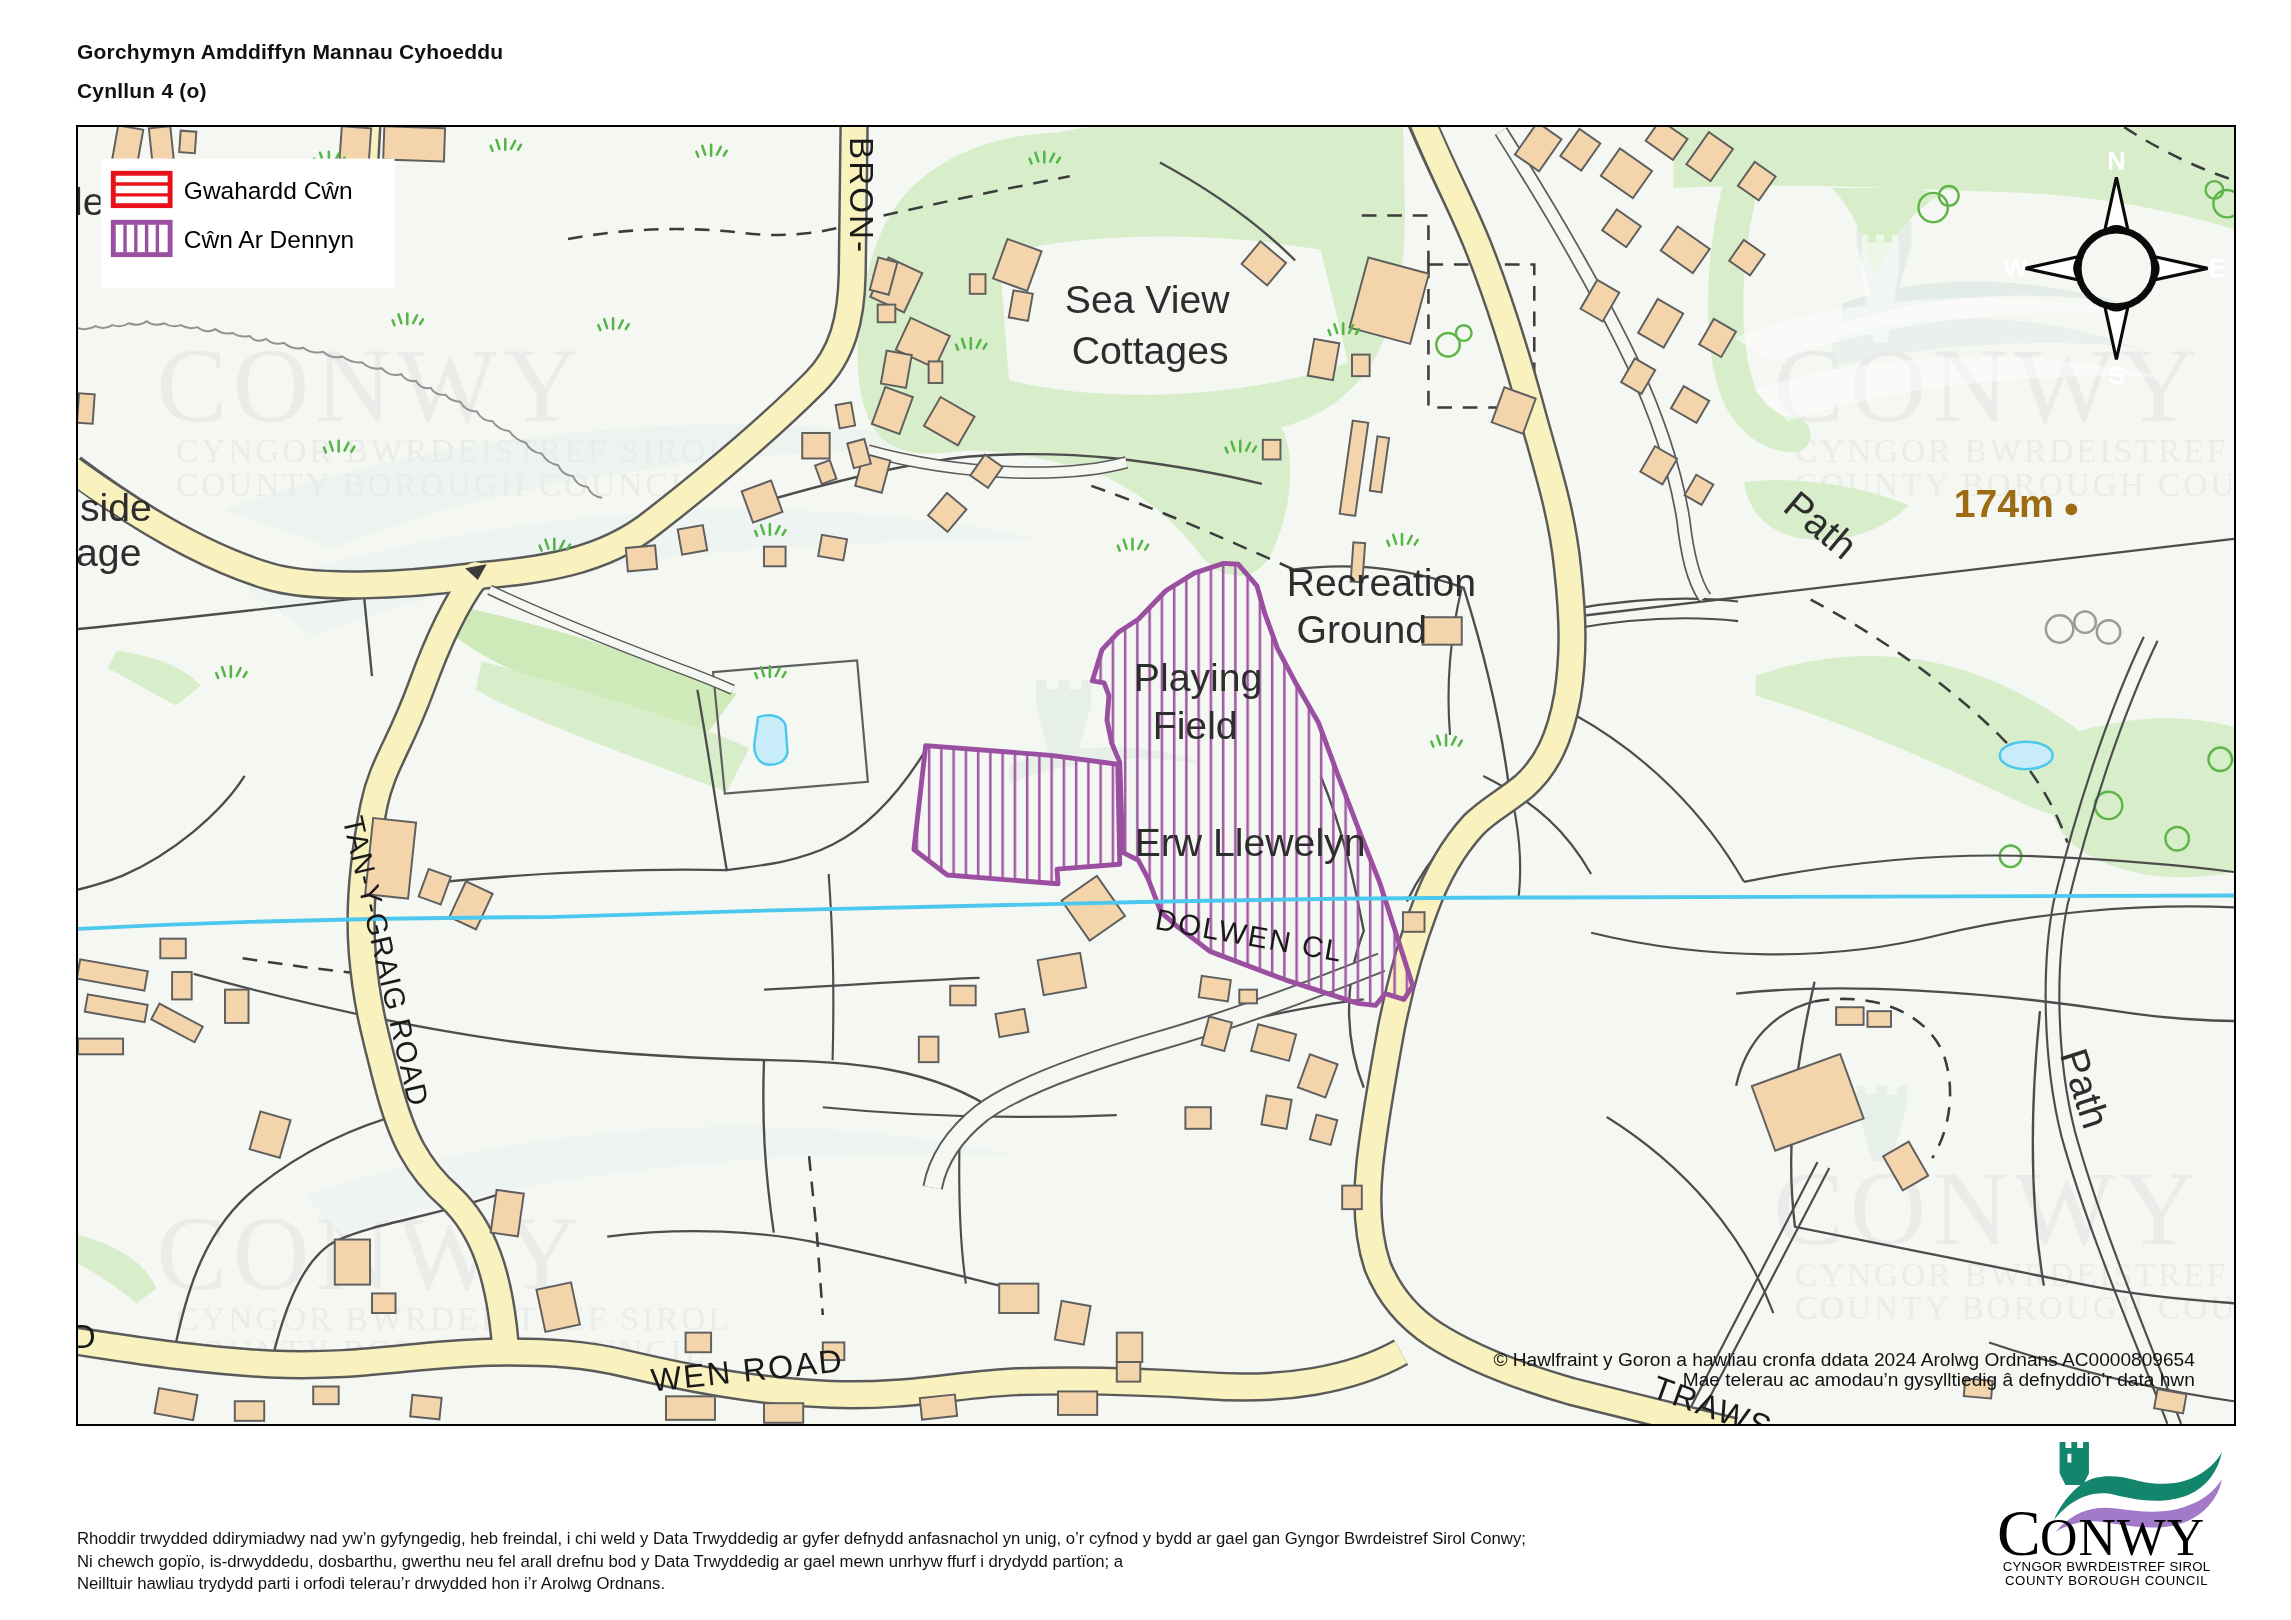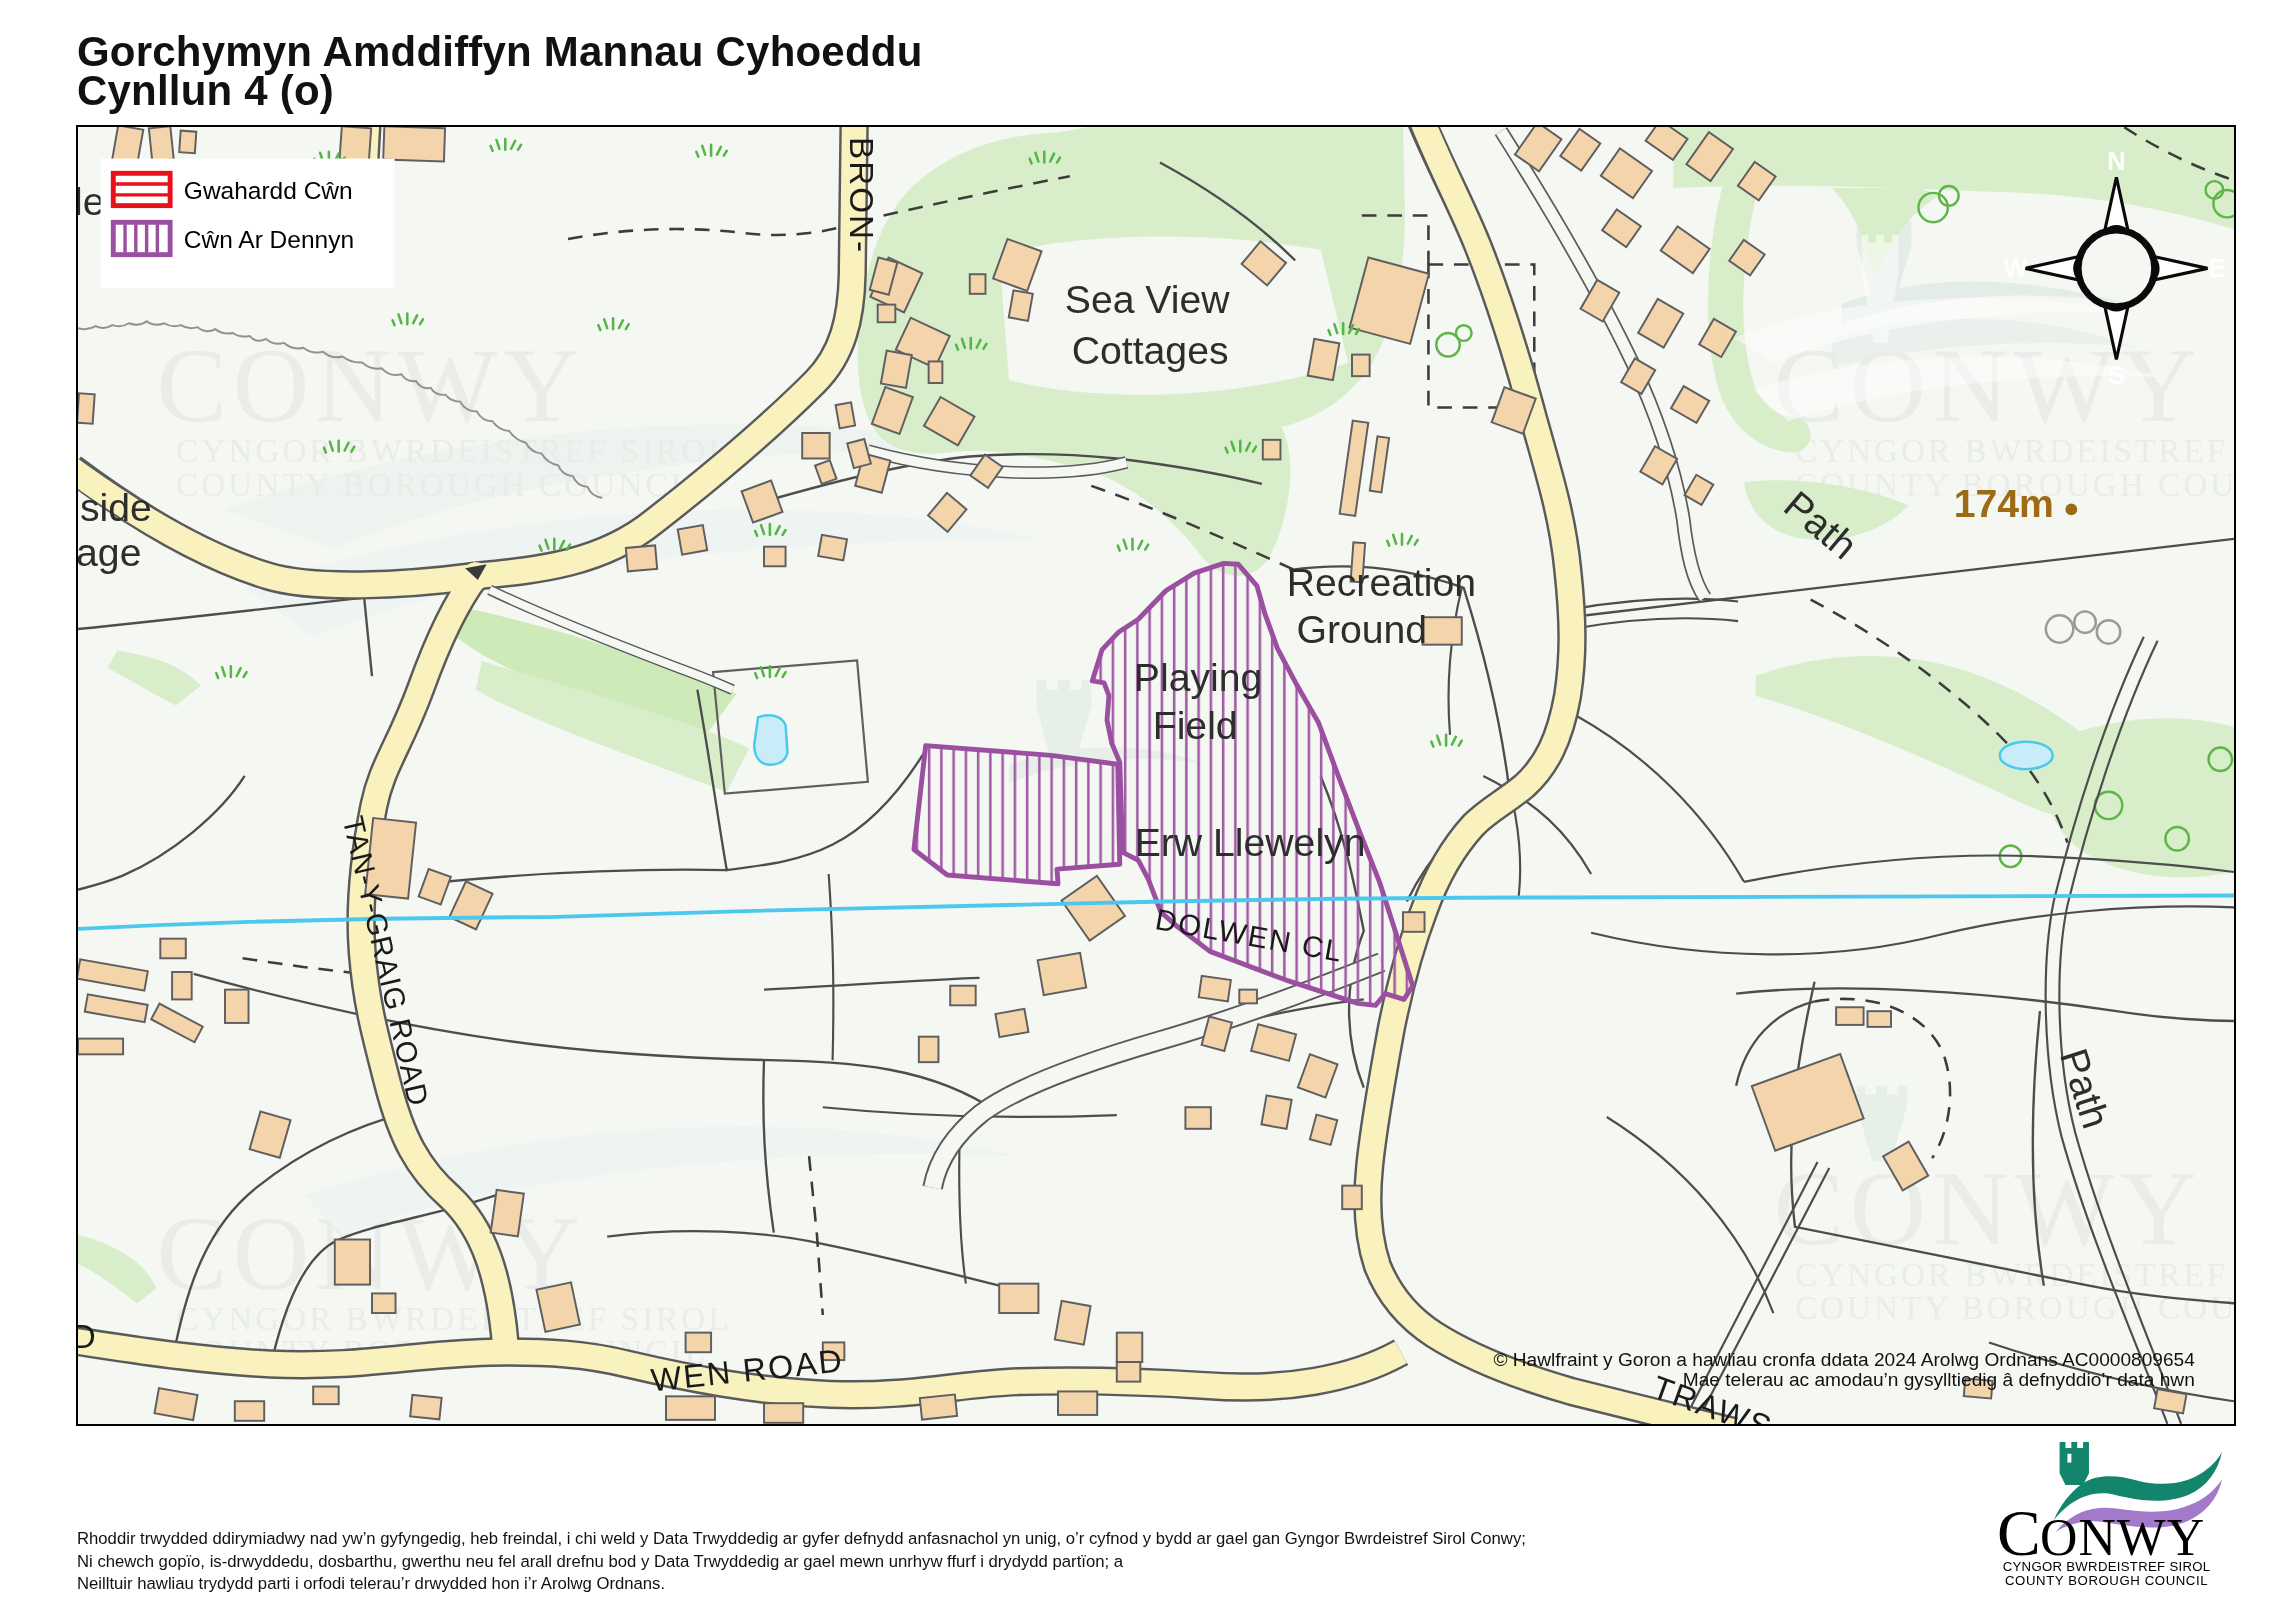--- a/index.html
+++ b/index.html
@@ -9,7 +9,7 @@
 </head>
 <body>
 
-<div class="abs" style="left:77px;top:32px;font-size:42px;font-weight:bold;color:#111;line-height:39px;letter-spacing:0.2px;">Gorchymyn Amddiffyn Mannau Cyhoeddu<br>Cynllun 4 (o)</div>
+<div class="abs" style="left:77px;top:32px;font-size:21px;font-weight:bold;color:#111;line-height:39px;letter-spacing:0.2px;">Gorchymyn Amddiffyn Mannau Cyhoeddu<br>Cynllun 4 (o)</div>
 
 <div class="abs" style="left:76px;top:125px;width:2156px;height:1297px;border:2.9px solid #000;background:#f5f7f2;">
 <svg width="2156" height="1297" viewBox="0 0 2200 1323">

